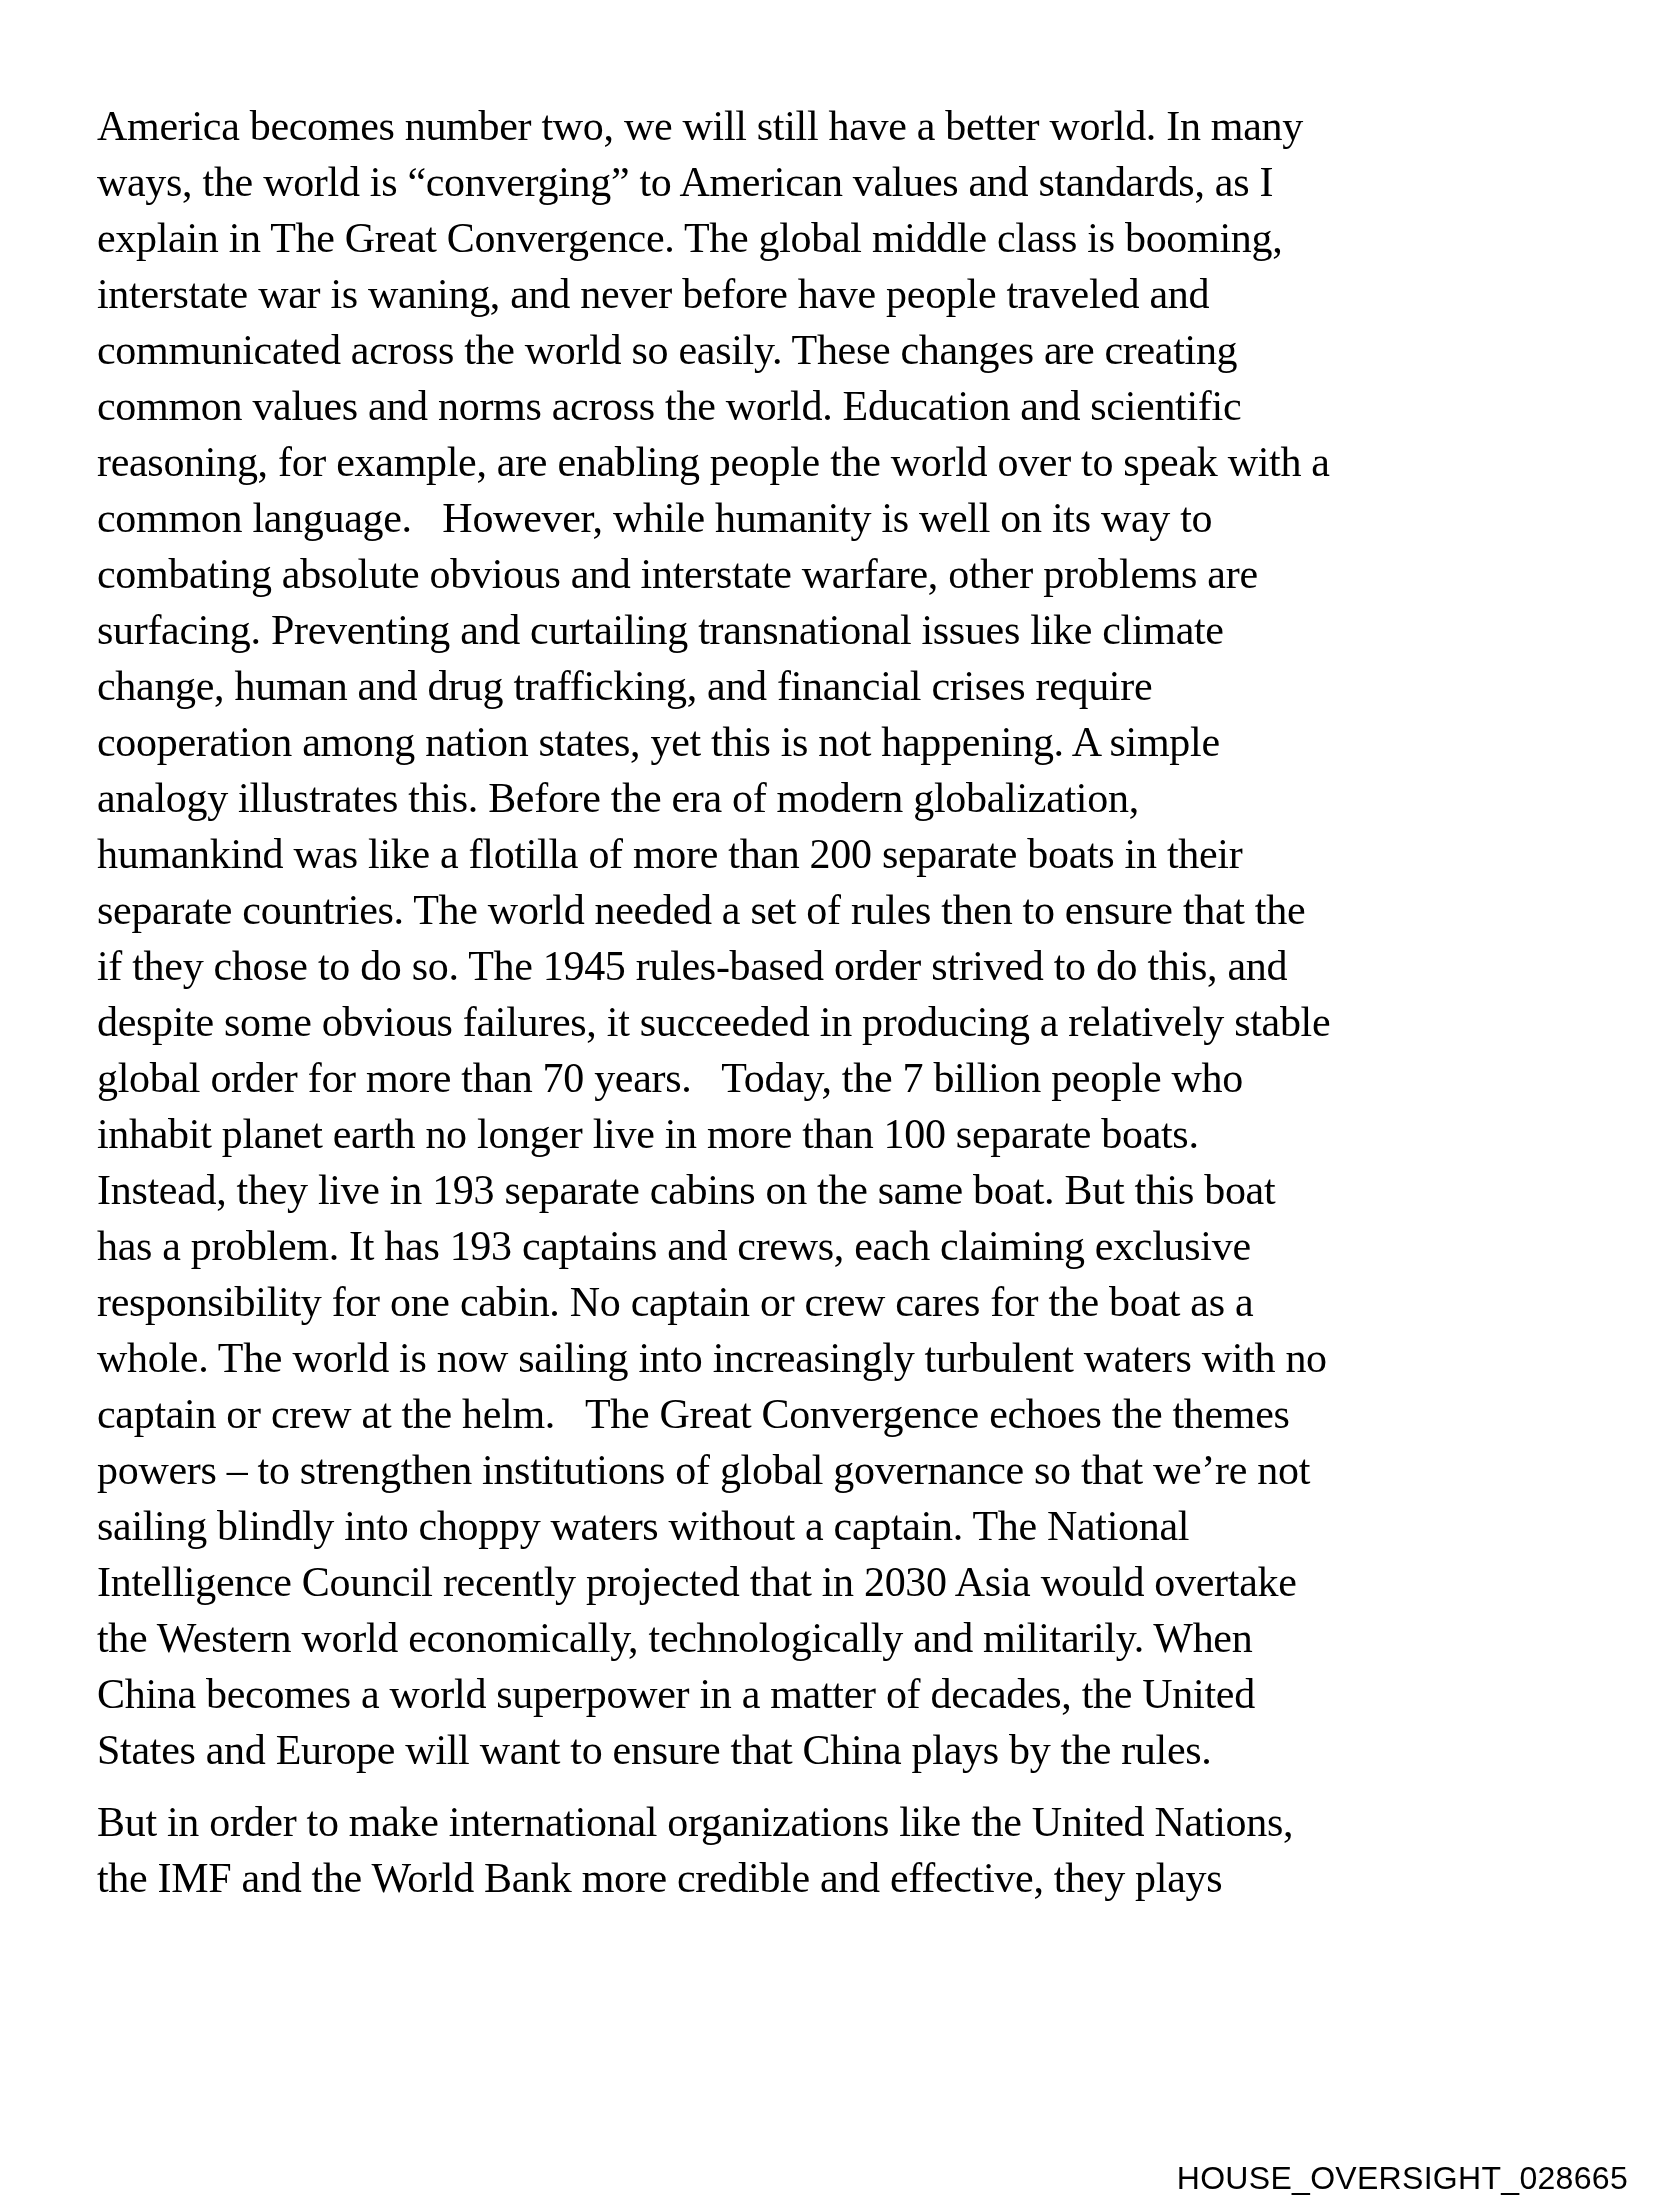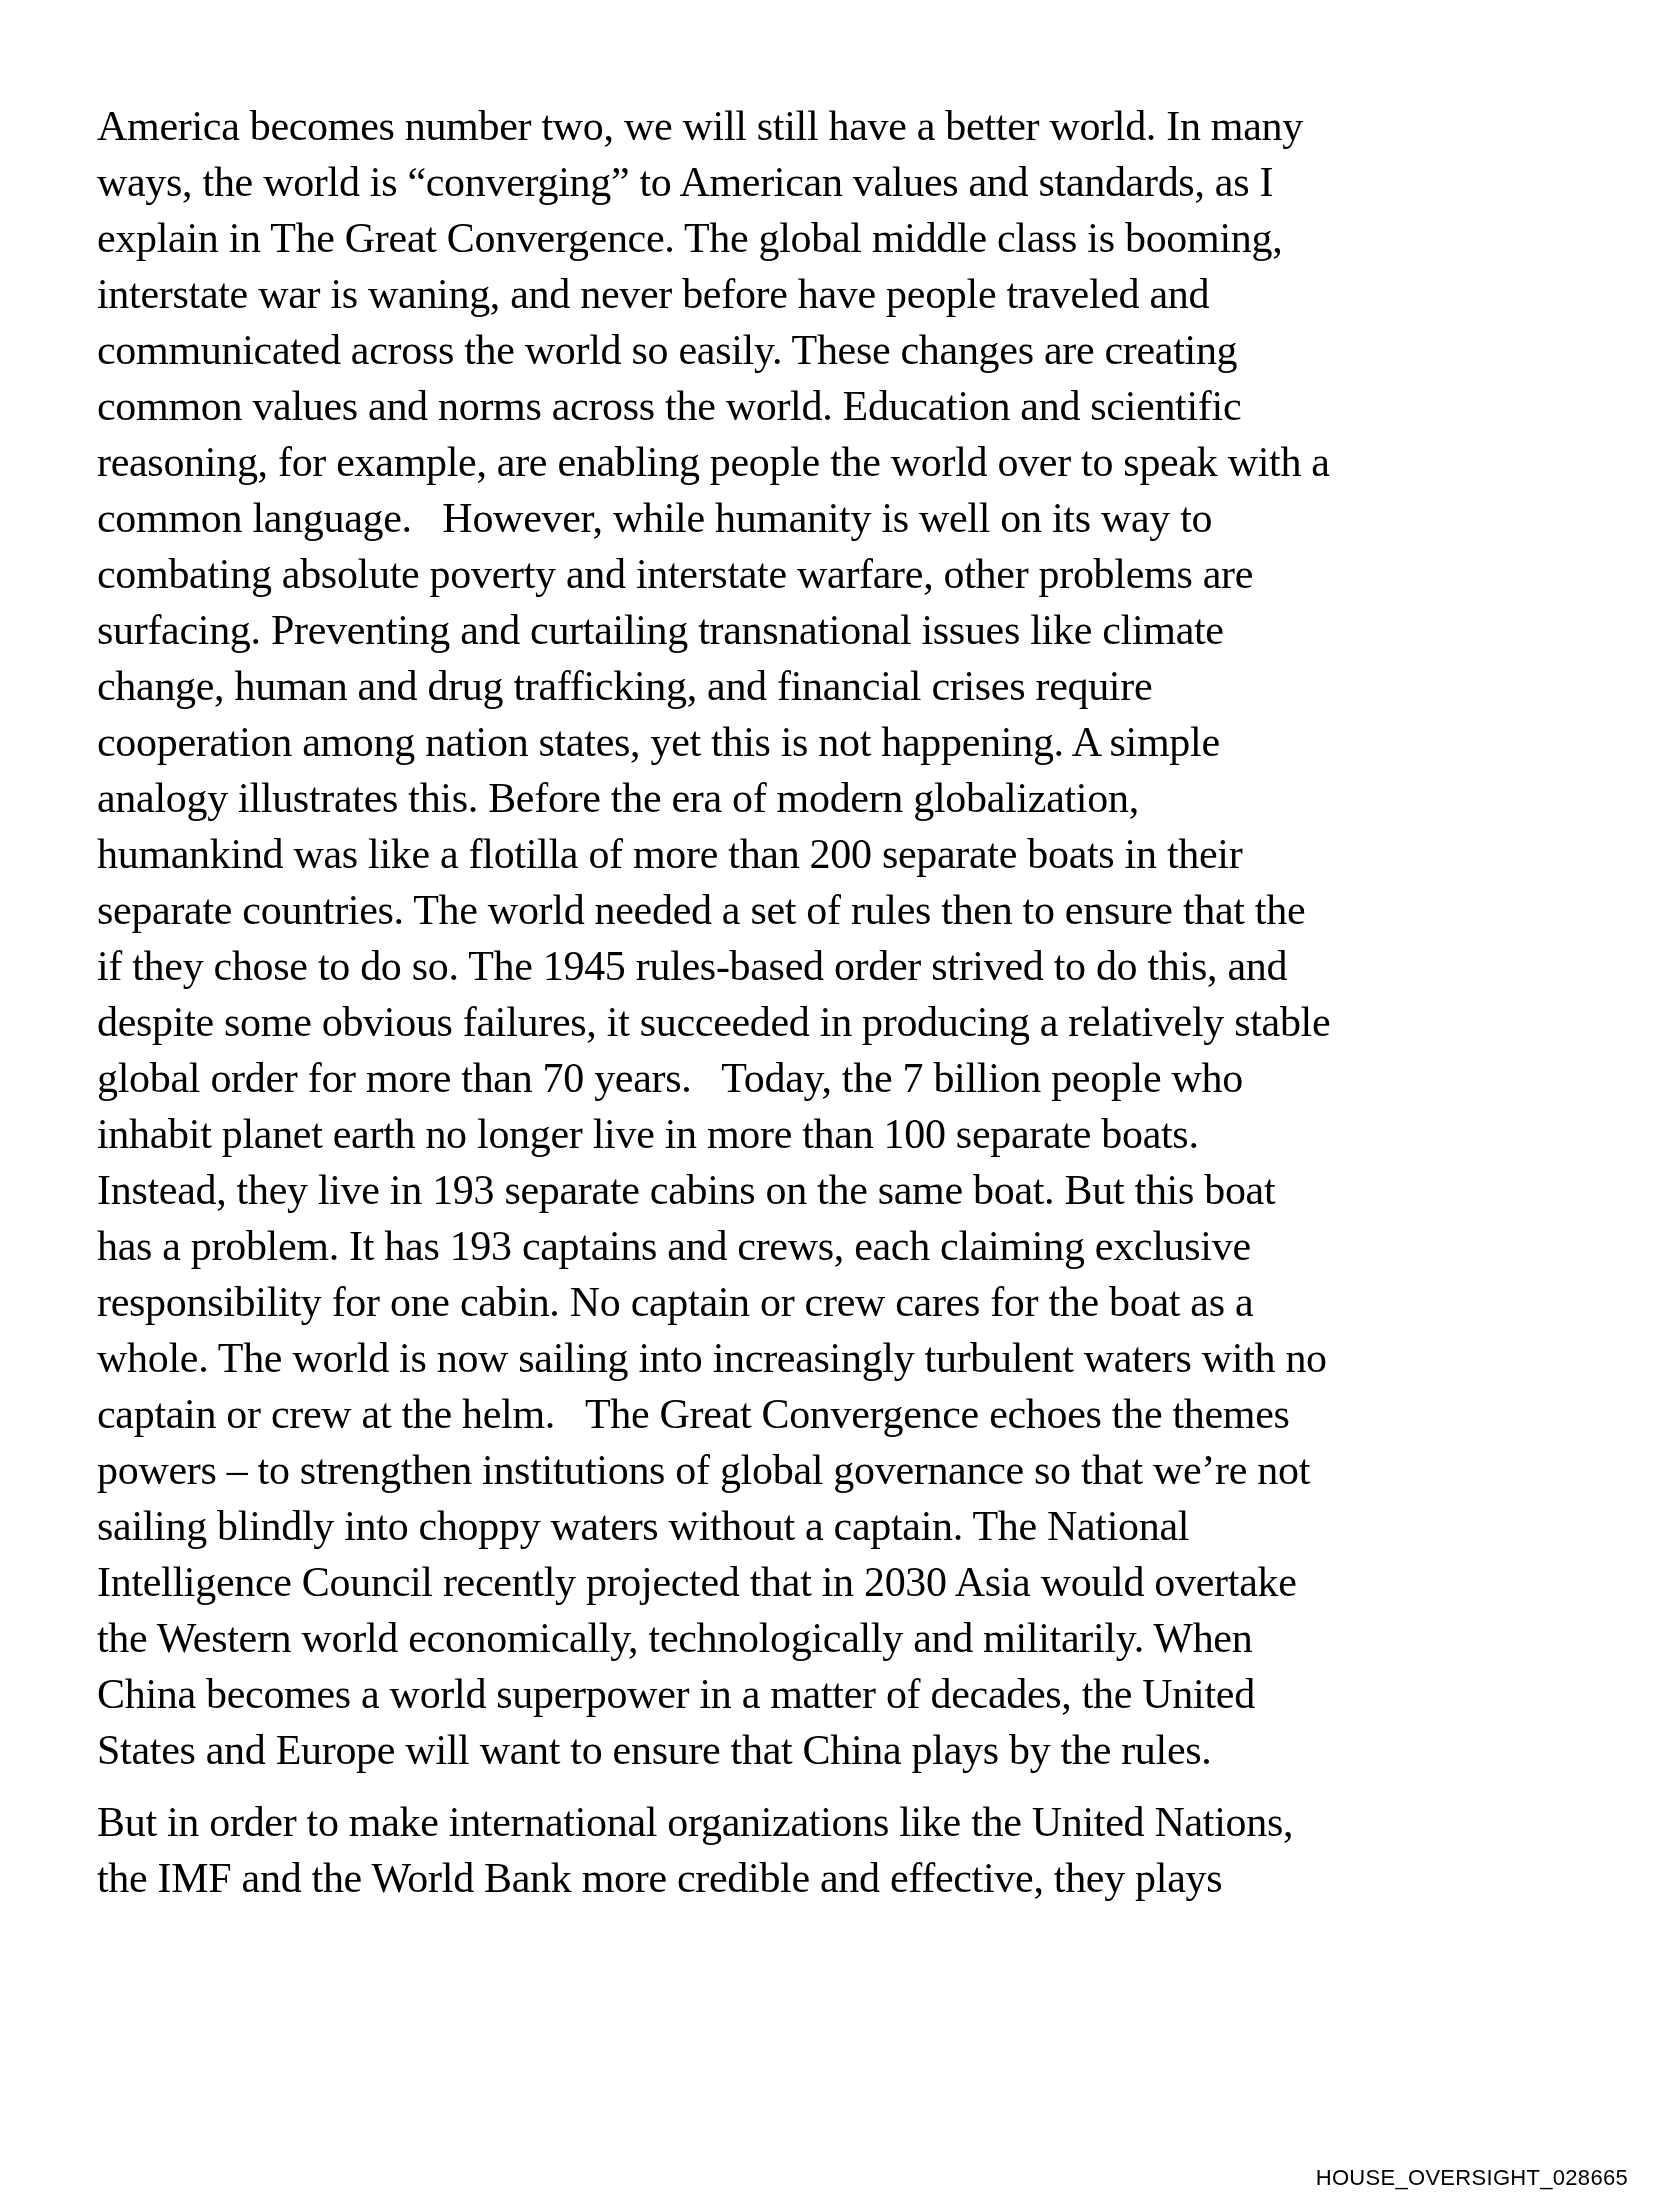--- a/index.html
+++ b/index.html
@@ -65,7 +65,7 @@
         <div class="line">common values and norms across the world. Education and scientific</div>
         <div class="line">reasoning, for example, are enabling people the world over to speak with a</div>
         <div class="line">common language.   However, while humanity is well on its way to</div>
-        <div class="line">combating absolute poverty and interstate warfare, other problems are</div>
+        <div class="line">combating absolute obvious and interstate warfare, other problems are</div>
         <div class="line">surfacing. Preventing and curtailing transnational issues like climate</div>
         <div class="line">change, human and drug trafficking, and financial crises require</div>
         <div class="line">cooperation among nation states, yet this is not happening. A simple</div>

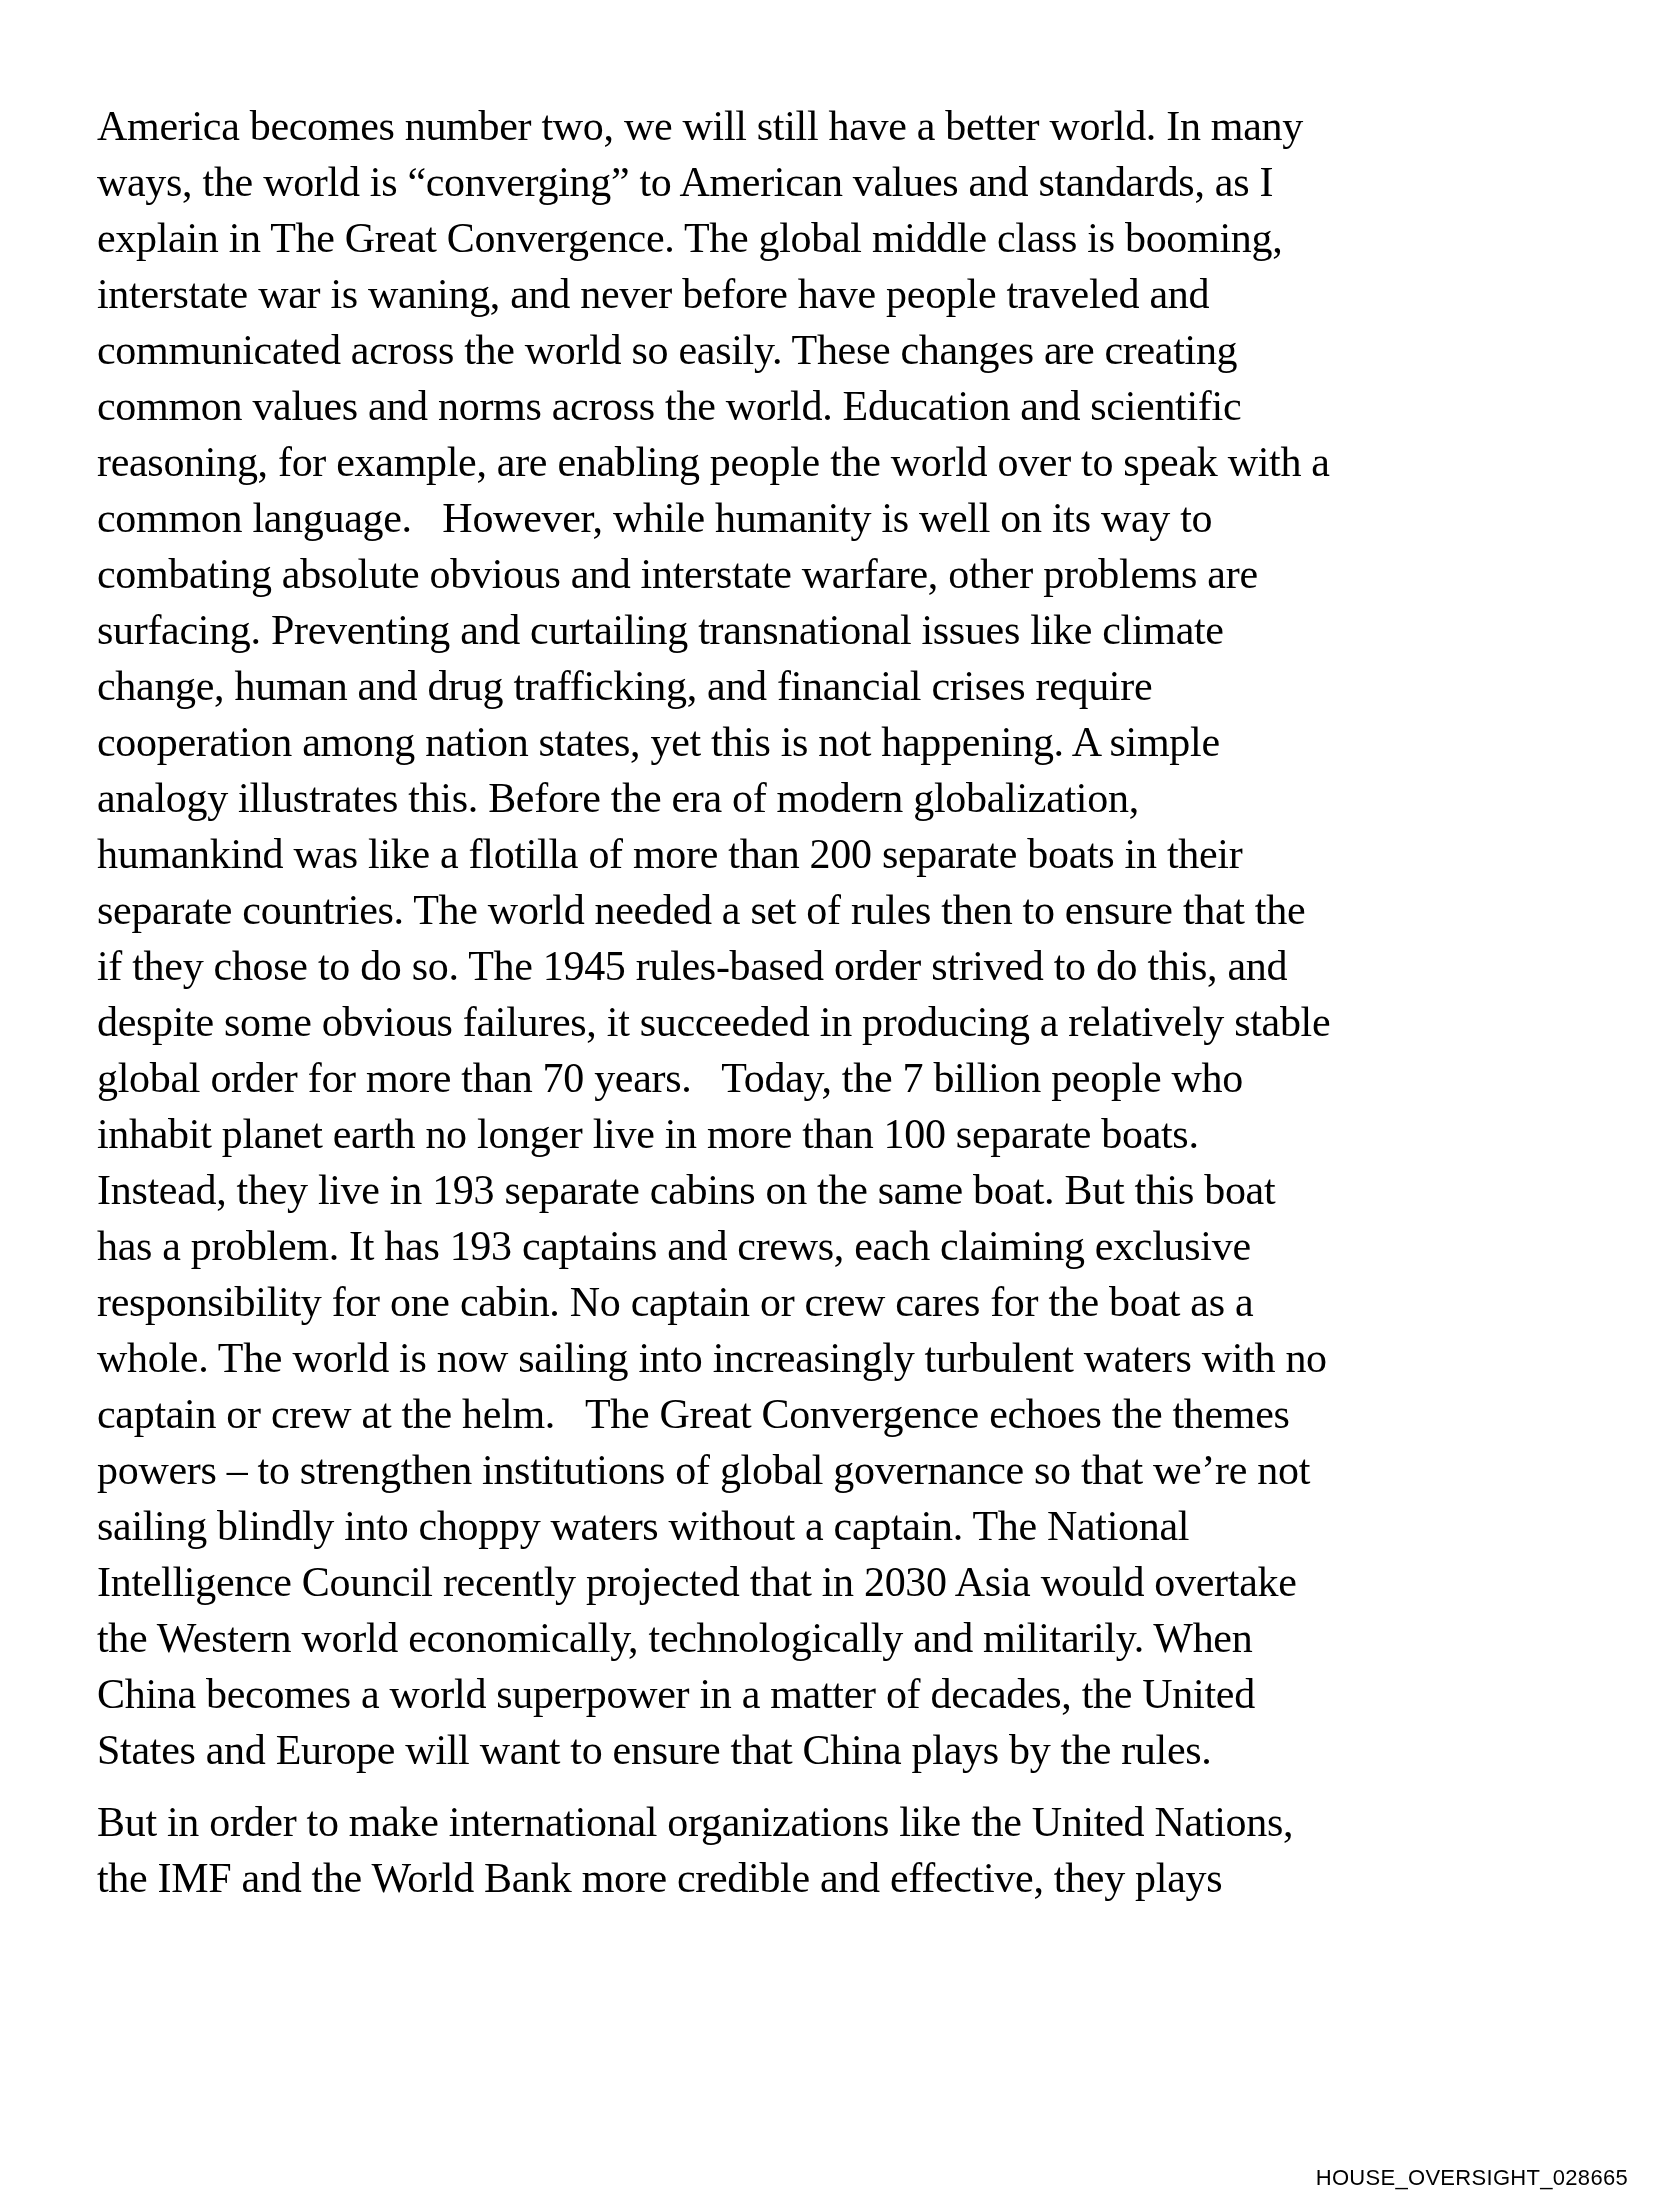--- a/index.html
+++ b/index.html
@@ -42,9 +42,9 @@
   .bates {
     position: absolute;
     right: 41px;
-    bottom: 14px;
+    bottom: 8px;
     font-family: "Liberation Sans", sans-serif;
-    font-size: 22px;
+    font-size: 32px;
     letter-spacing: 0.3px;
     white-space: pre;
   }

